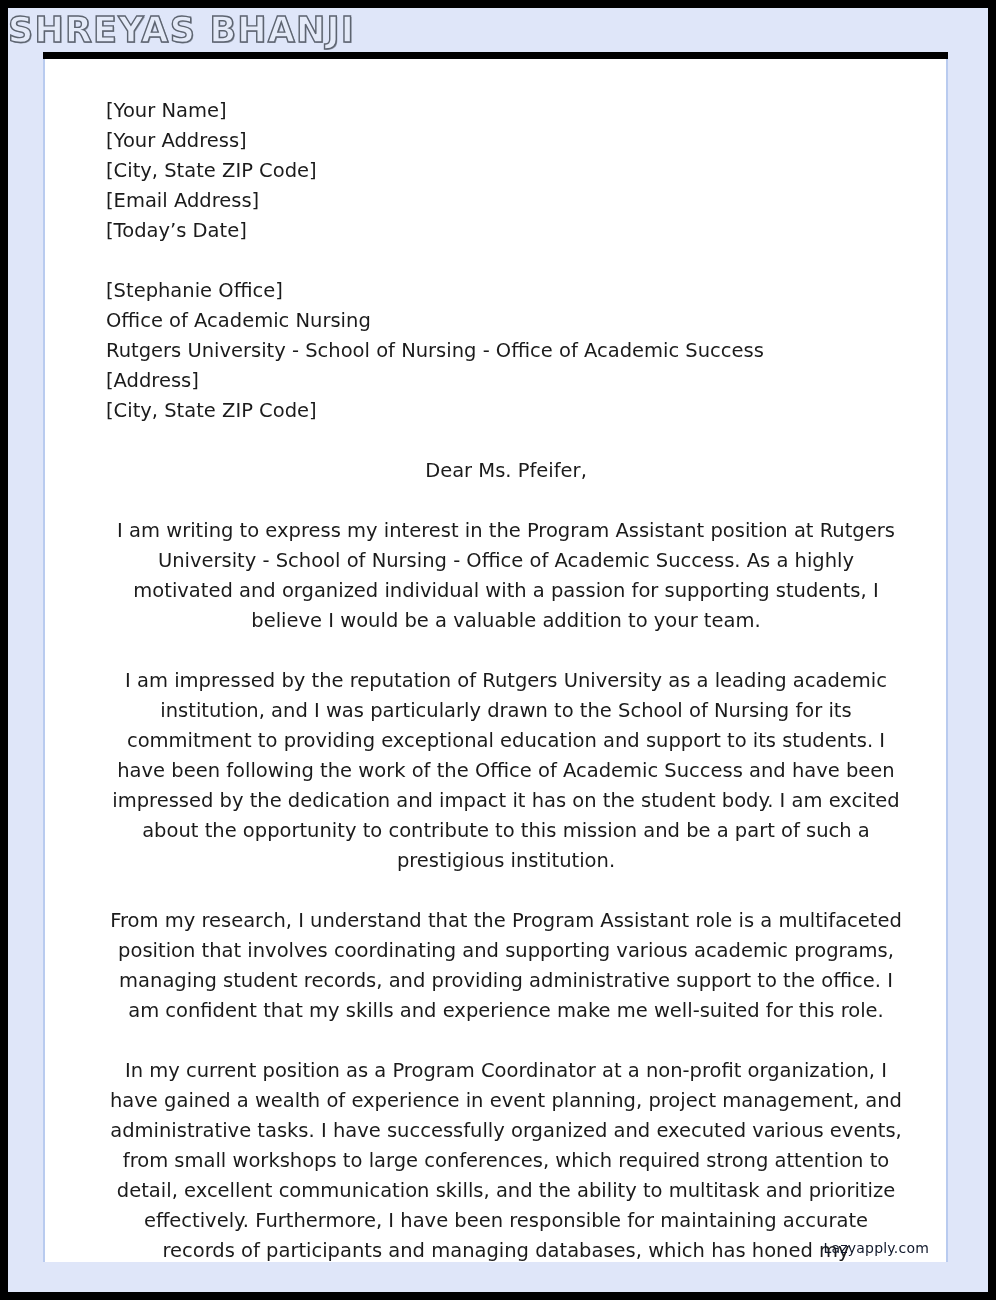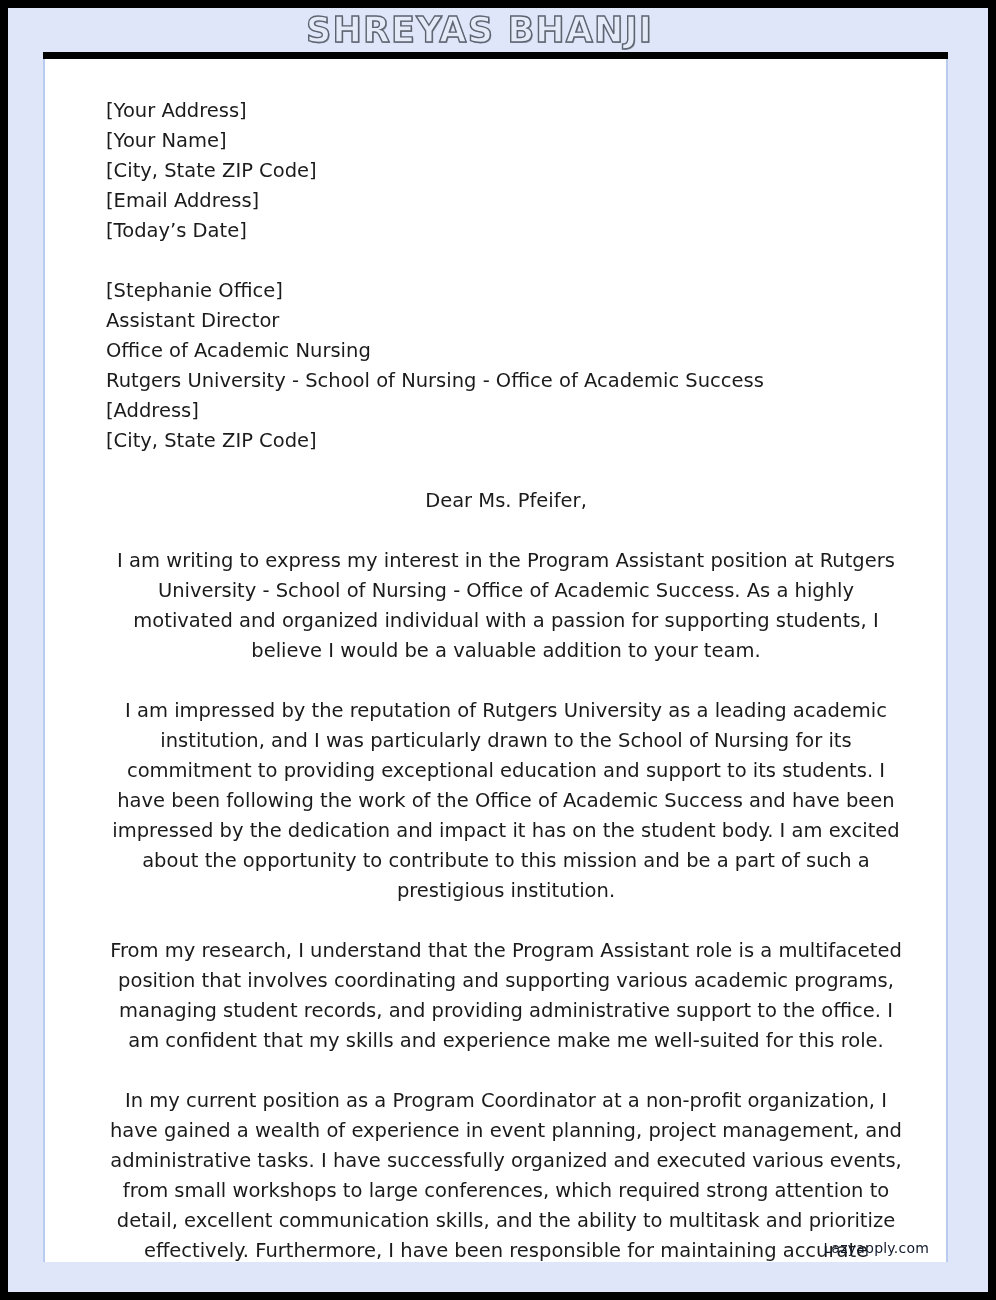--- a/index.html
+++ b/index.html
@@ -34,7 +34,7 @@
     height: 44px;
     display: flex;
     align-items: center;
-    justify-content: center;
+    justify-content: flex-start;
     padding-right: 37px;
     box-sizing: border-box;
   }

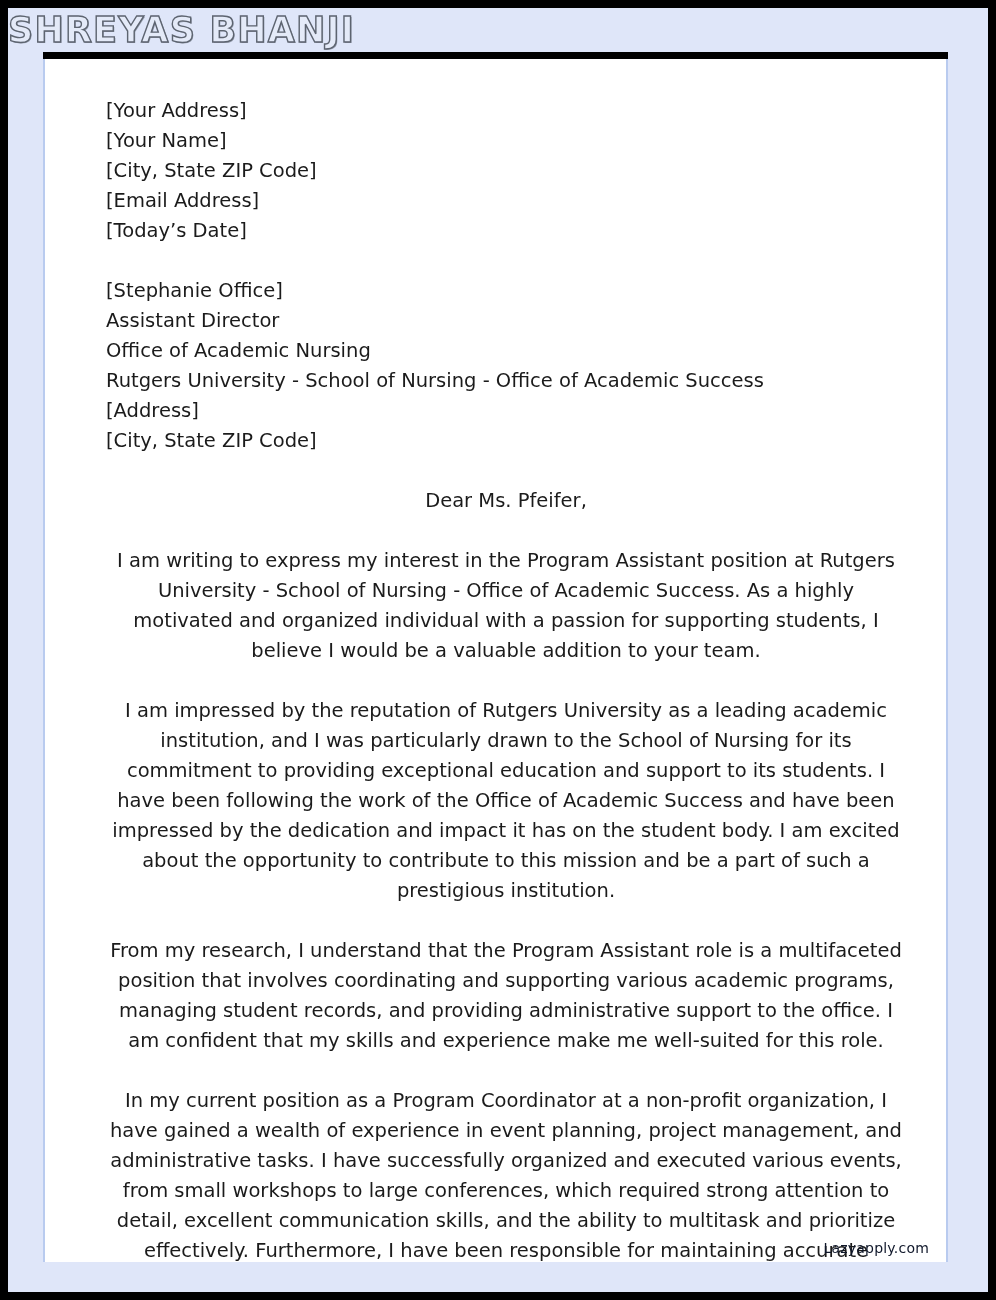--- a/index.html
+++ b/index.html
@@ -127,8 +127,8 @@
     <div class="letter">
 
       <div class="block">
+        <div class="addr-line">[Your Name]</div>
         <div class="addr-line">[Your Address]</div>
-        <div class="addr-line">[Your Name]</div>
         <div class="addr-line">[City, State ZIP Code]</div>
         <div class="addr-line">[Email Address]</div>
         <div class="addr-line">[Today’s Date]</div>

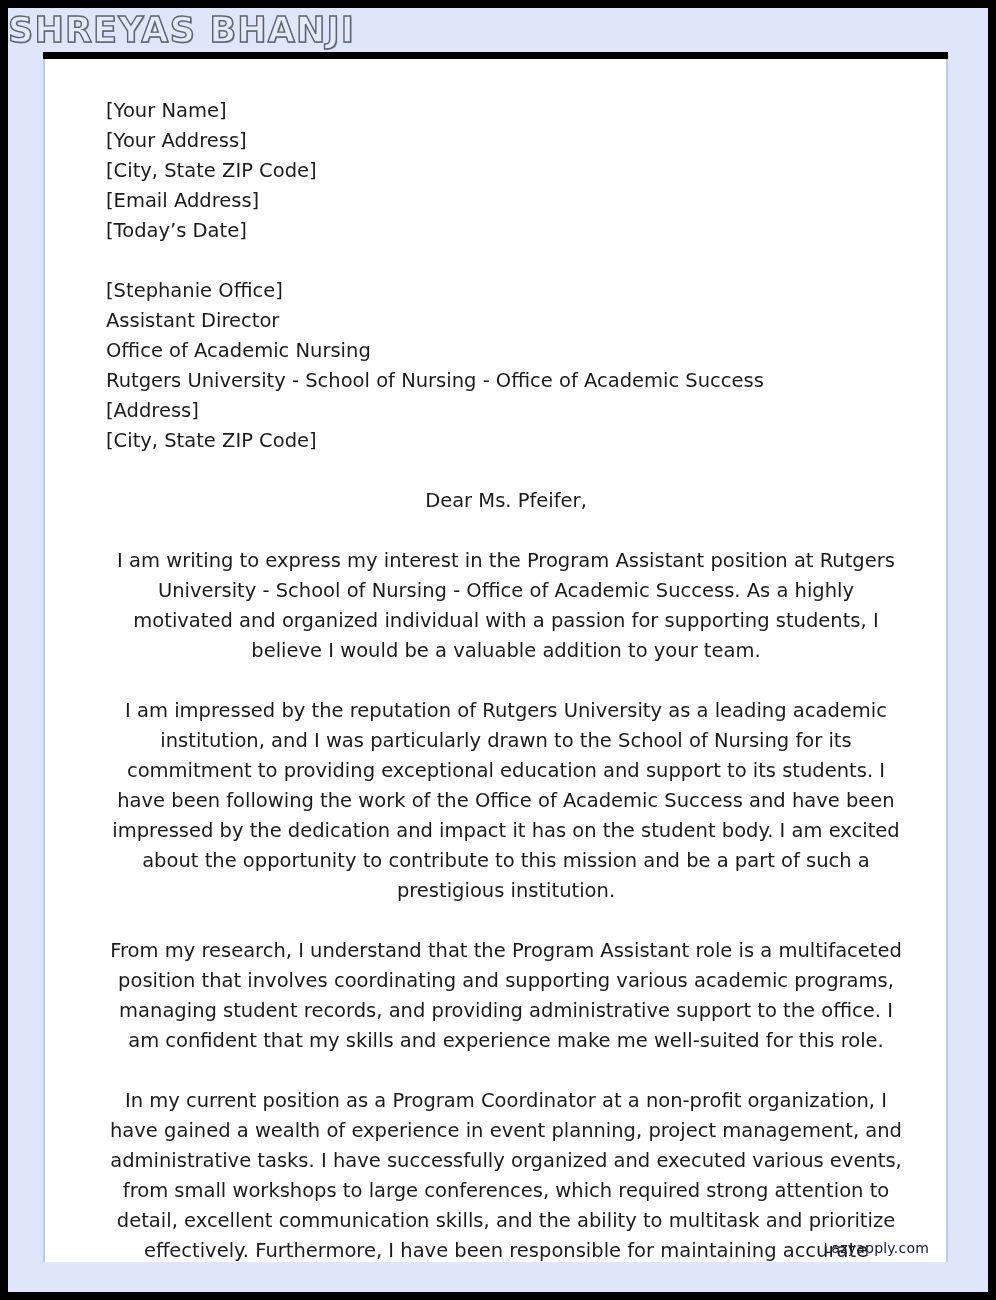--- a/index.html
+++ b/index.html
@@ -138,7 +138,6 @@
 
       <div class="block">
         <div class="addr-line">[Stephanie Office]</div>
-        <div class="addr-line">Assistant Director</div>
         <div class="addr-line">Office of Academic Nursing</div>
         <div class="addr-line">Rutgers University - School of Nursing - Office of Academic Success</div>
         <div class="addr-line">[Address]</div>

